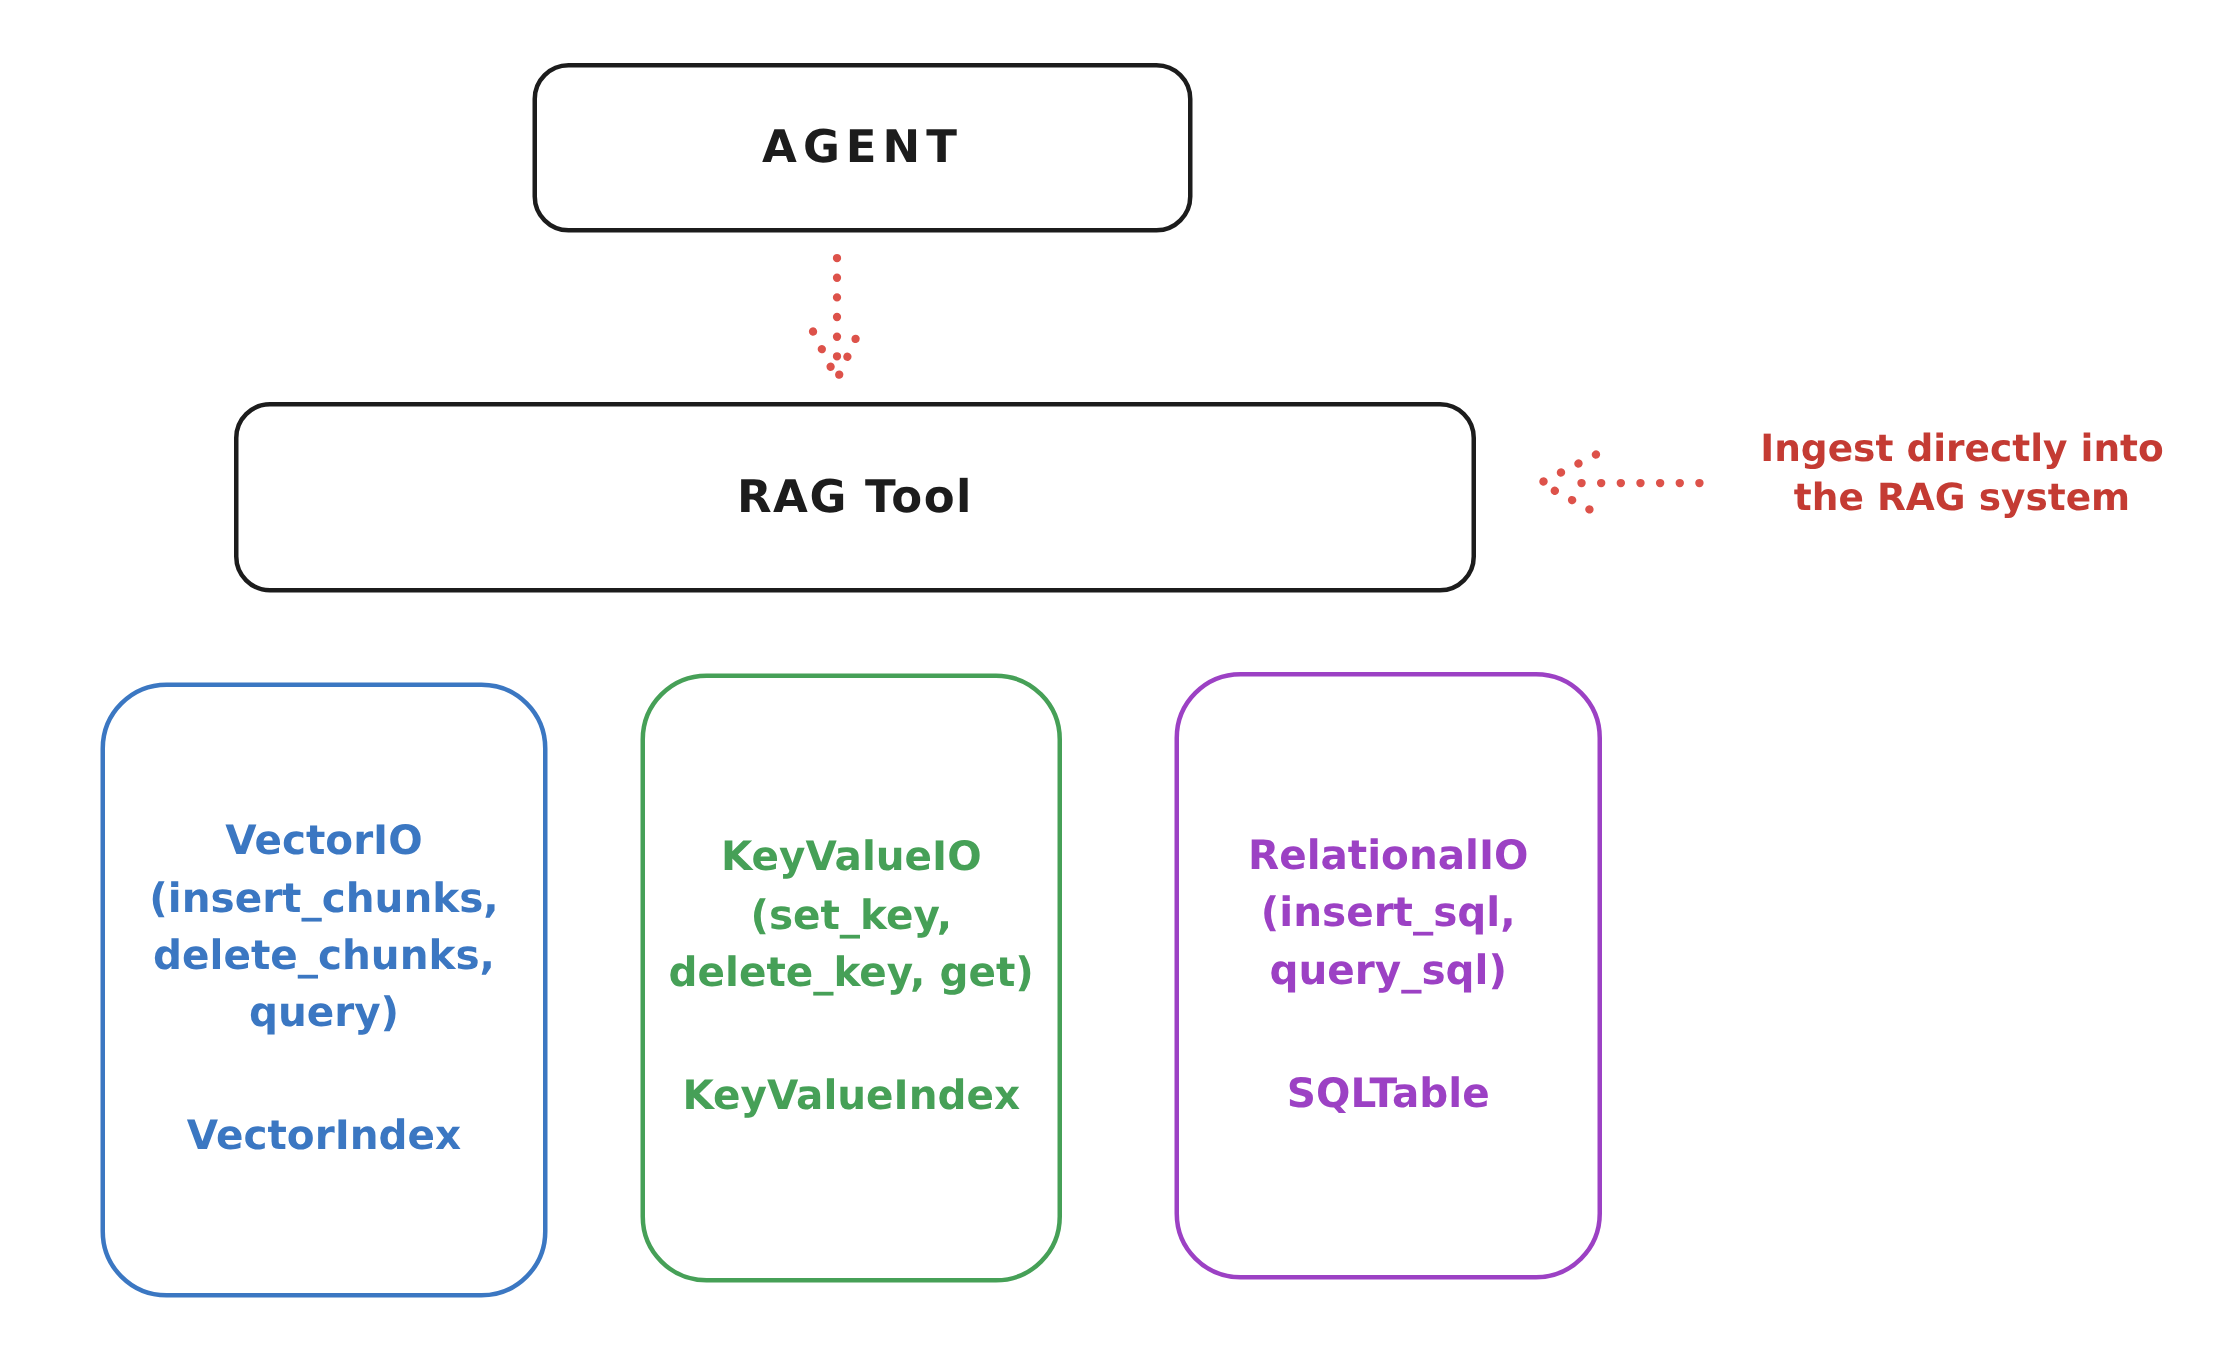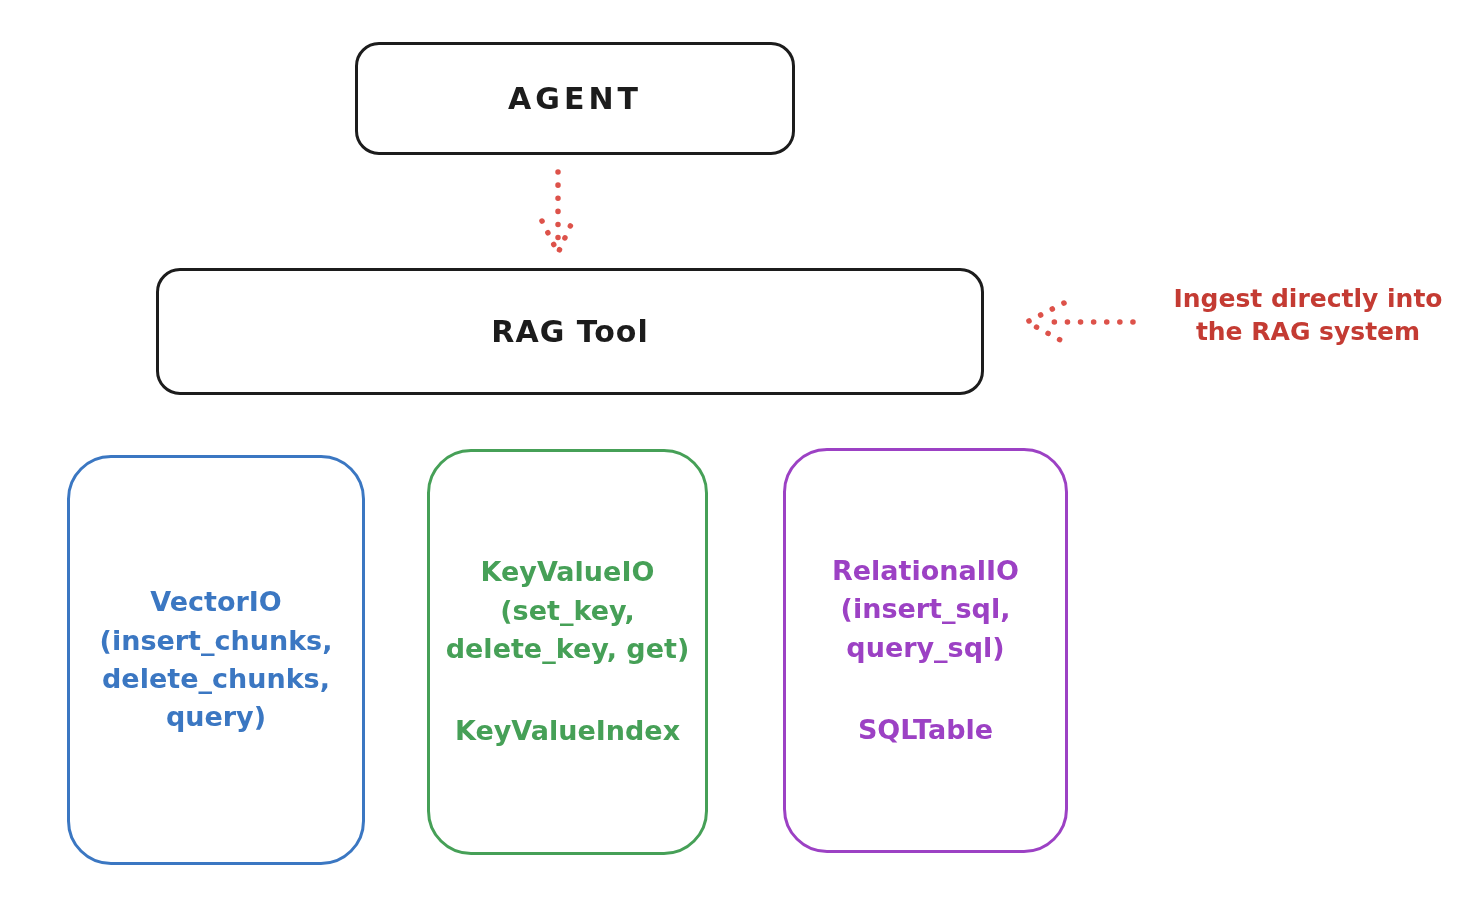--- a/index.html
+++ b/index.html
@@ -106,6 +106,7 @@
 (insert_chunks,
 delete_chunks,
 query)</div>
+    <div class="index-text">VectorIndex</div>
   </div>
 
   <div class="storage storage-keyvalue" style="color: rgb(70, 160, 87); border-color: rgb(70, 160, 87); stroke: rgb(70, 160, 87);">

